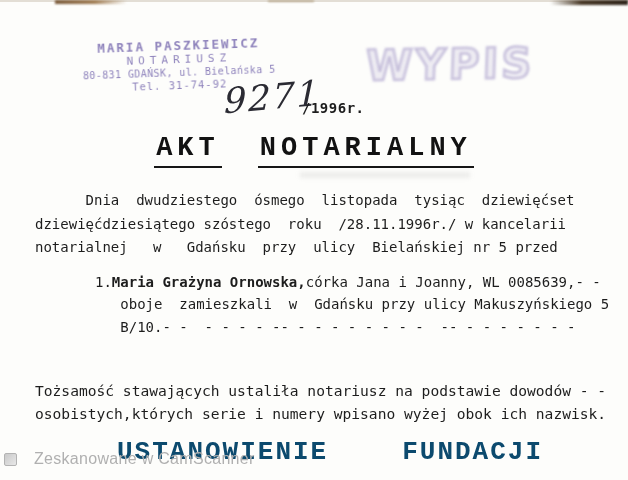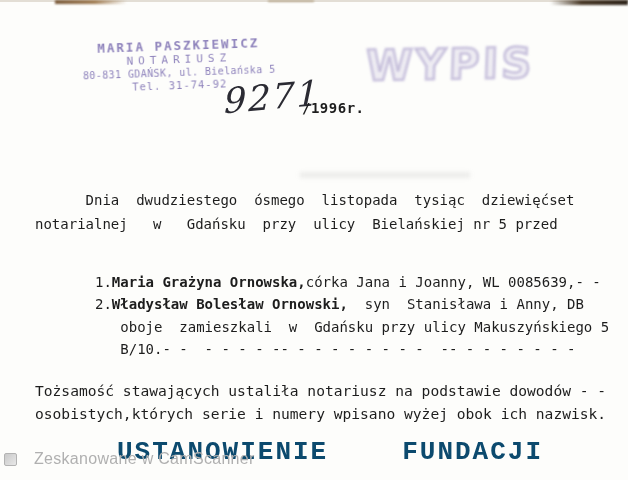--- a/index.html
+++ b/index.html
@@ -102,6 +102,10 @@
     <span class="rep-year">/1996r.</span>
   </div>
 
+  <div class="title">
+    <span class="title-word">AKT</span>
+    <span class="title-word">NOTARIALNY</span>
+  </div>
   <div class="title-smudge"></div>
 
   <div class="para p1">

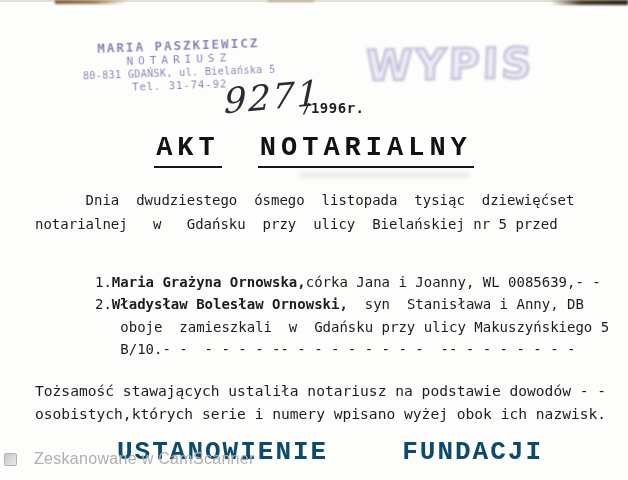--- a/index.html
+++ b/index.html
@@ -110,6 +110,7 @@
 
   <div class="para p1">
     <div class="line">      Dnia  dwudziestego  ósmego  listopada  tysiąc  dziewięćset</div>
+    <div class="line">dziewięćdziesiątego szóstego  roku  /28.11.1996r./ w kancelarii</div>
     <div class="line">notarialnej   w   Gdańsku  przy  ulicy  Bielańskiej nr 5 przed</div>
   </div>
 

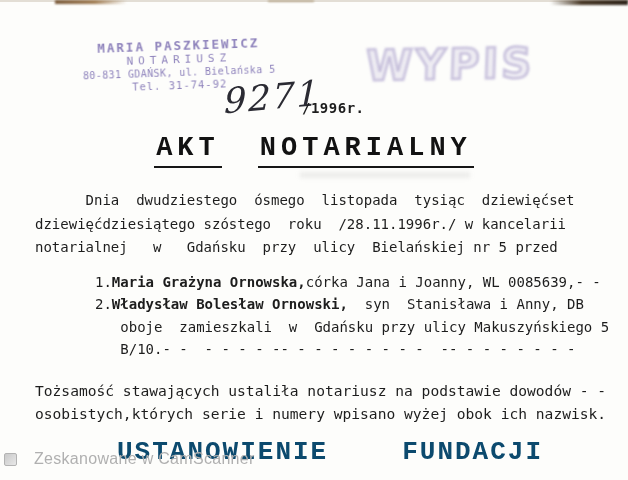--- a/index.html
+++ b/index.html
@@ -116,7 +116,6 @@
 
   <div class="para appearers">
     <div class="line"><span>1.</span><span class="name-bold">Maria Grażyna Ornowska,</span><span>córka Jana i Joanny, WL 0085639,- -</span></div>
-    <div class="line"><span>2.</span><span class="name-bold">Władysław Bolesław Ornowski,</span><span>  syn  Stanisława i Anny, DB</span></div>
     <div class="line">   oboje  zamieszkali  w  Gdańsku przy ulicy Makuszyńskiego 5</div>
     <div class="line">   B/10.- -  - - - - -- - - - - - - - -  -- - - - - - - -</div>
   </div>

